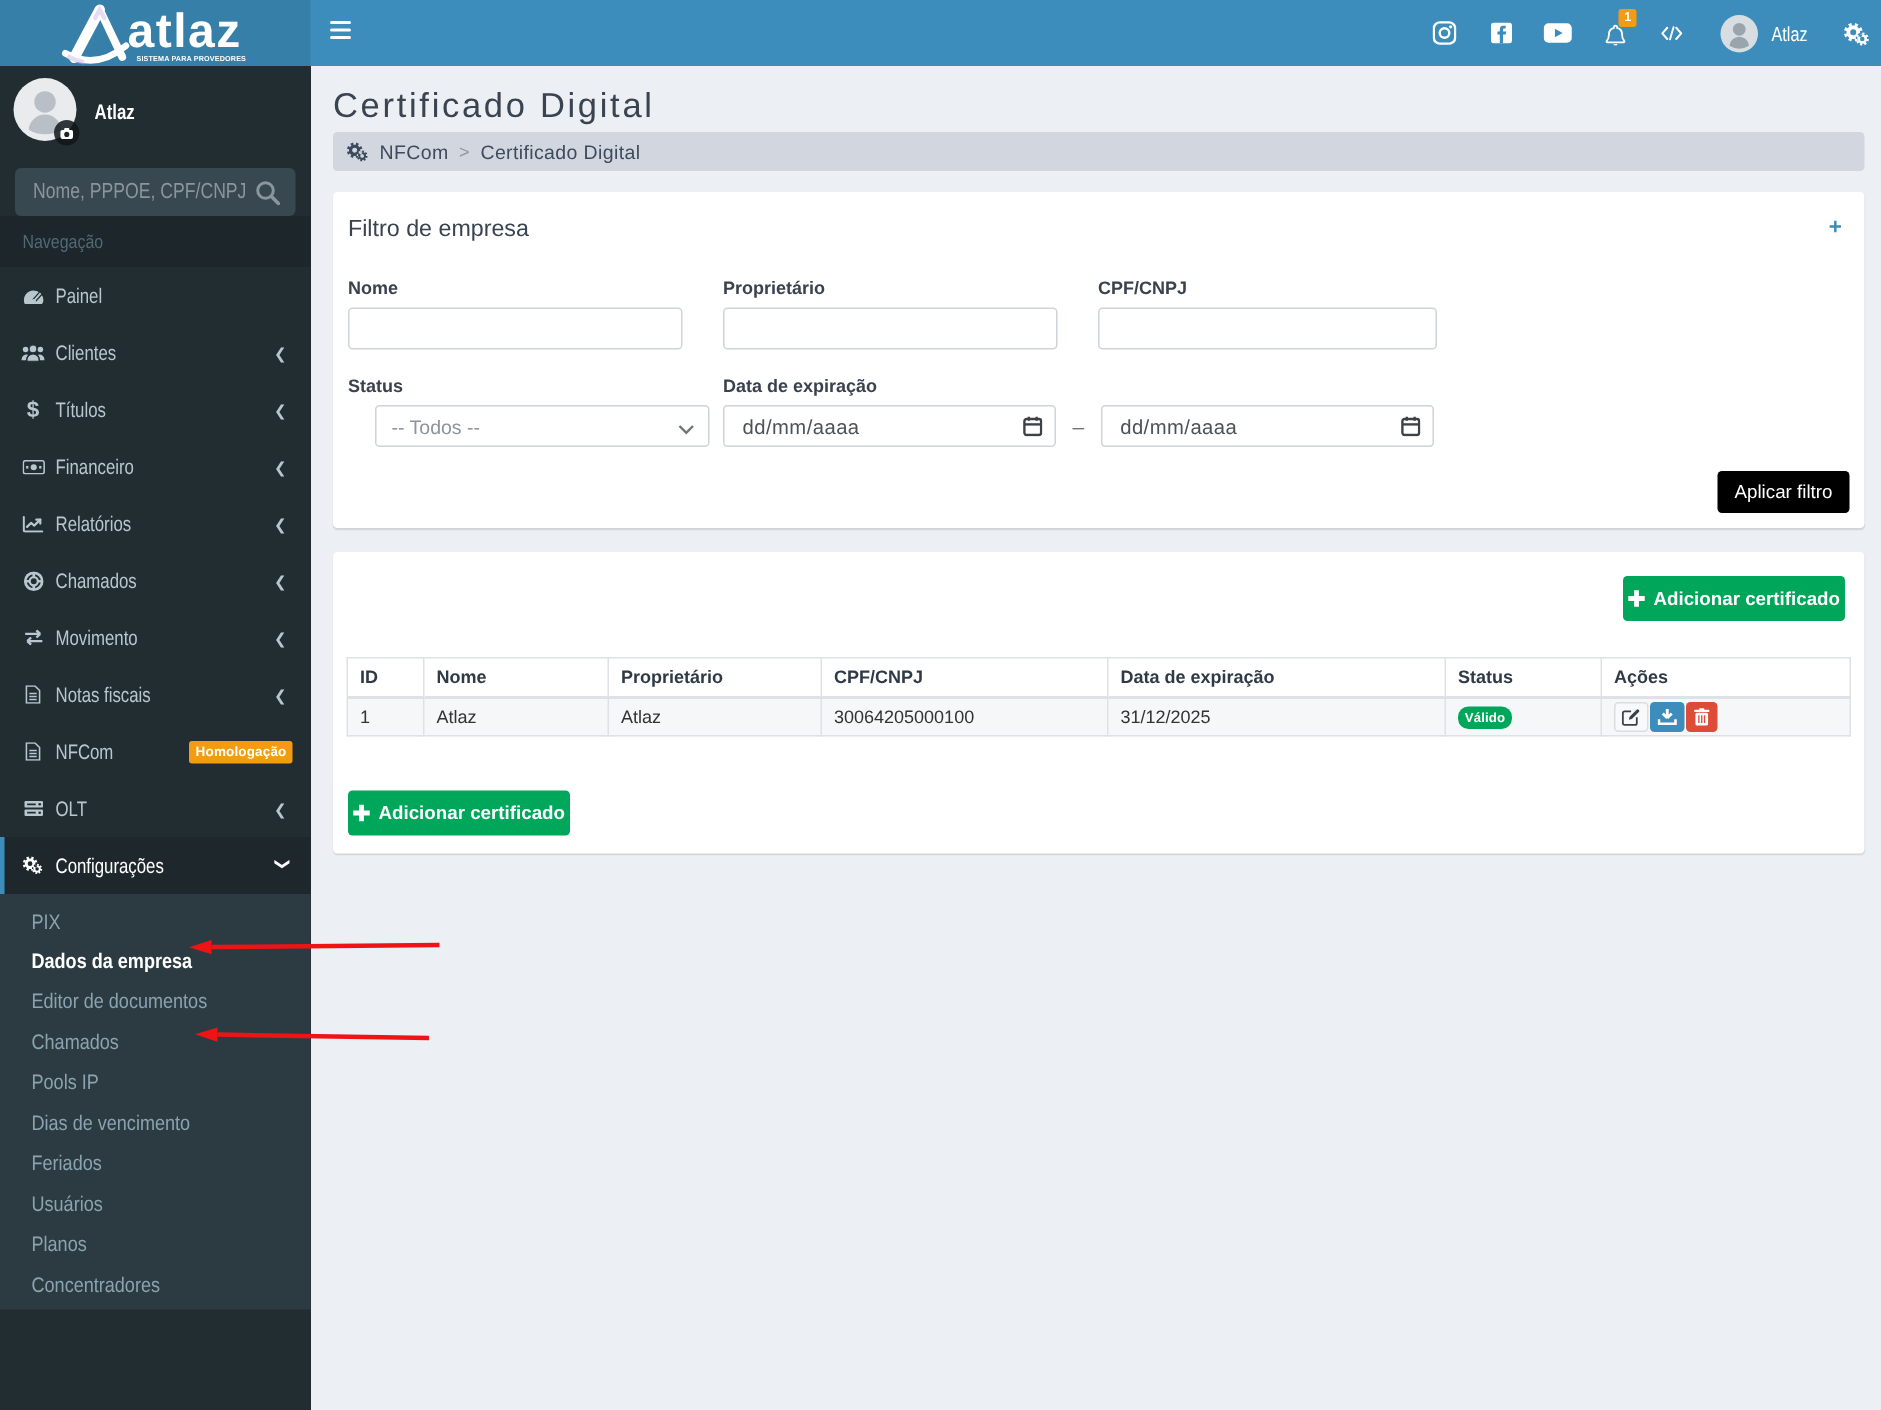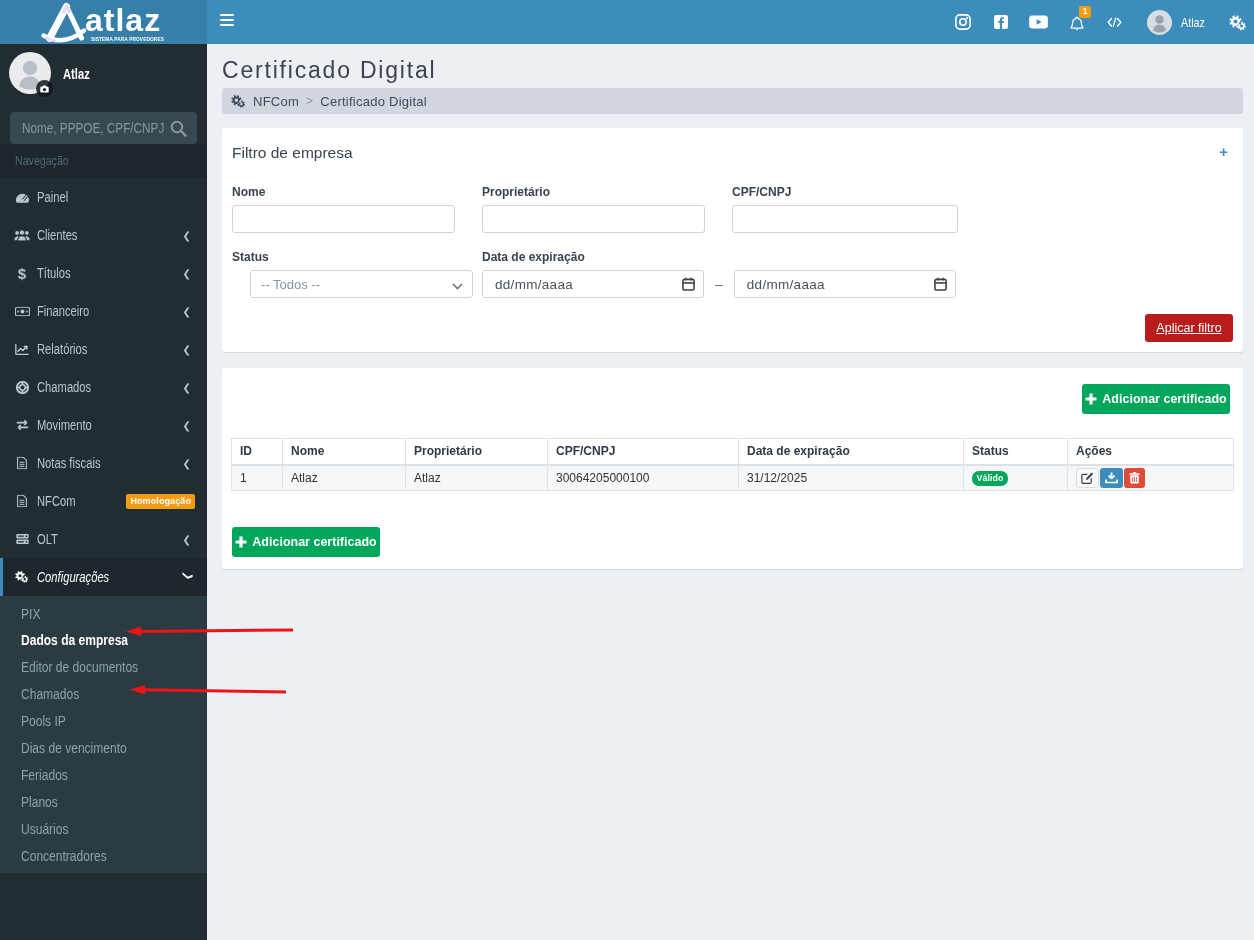--- a/index.html
+++ b/index.html
@@ -55,7 +55,7 @@
 .sel { height:28px; border:1px solid #ced4da; border-radius:3px; background:#fff; width:223px; display:flex; align-items:center; padding:0 10px; color:#8b939b; font-size:13px; position:relative;margin-left:18px; }
 .datebox { height:28px; border:1px solid #ced4da; border-radius:3px; background:#fff; width:222px; display:flex; align-items:center; padding:0 8px 0 12px; color:#4b5258; font-size:13.5px; justify-content:space-between; letter-spacing:0.3px; }
 .btn { border:none; border-radius:3px; font-family:inherit; font-size:13.5px; color:#fff; display:inline-flex; align-items:center; justify-content:center; }
-.btn-primary { background:#b91c1c;text-decoration:underline; }
+.btn-primary { background:#000000; }
 .btn-success { background:#00a65a; font-weight:bold; font-size:12.5px; }
 
 table.tbl { border-collapse:collapse; width:1003px; margin:24px 0 0 -1px; table-layout:fixed; font-size:12px; color:#333; }

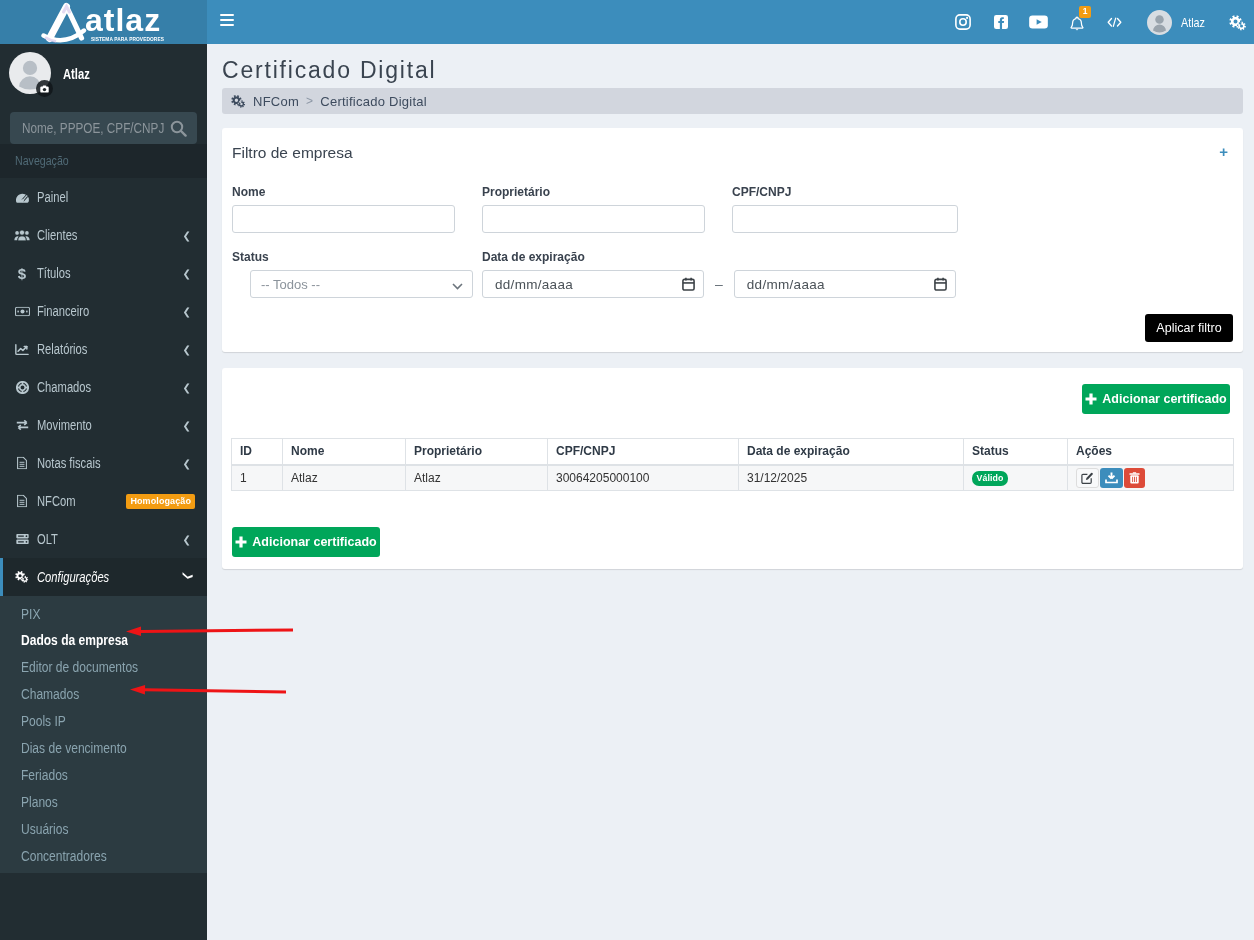--- a/index.html
+++ b/index.html
@@ -34,7 +34,7 @@
 .menu .mi { width:20px; margin-right:5px; display:flex; justify-content:center; align-items:center; }
 .menu .mi svg { transform:scale(0.88); }
 .menu .chev { position:absolute; right:16px; top:14px; color:#b8c7ce; font-size:10px; }
-.menu a.item.active { background:#1e282c; border-left-color:#3c8dbc; color:#fff;font-style:italic; }
+.menu a.item.active { background:#1e282c; border-left-color:#3c8dbc; color:#fff; }
 .submenu { background:#2c3b41; padding:4px 0 4px 0; }
 .submenu a { display:block; color:#8aa4af; text-decoration:none; font-size:14px; line-height:16px; padding:5.5px 5px 5.4px 21px; }
 .submenu a i { display:inline-block; font-style:normal; transform:scaleX(.86); transform-origin:0 50%; white-space:nowrap; }

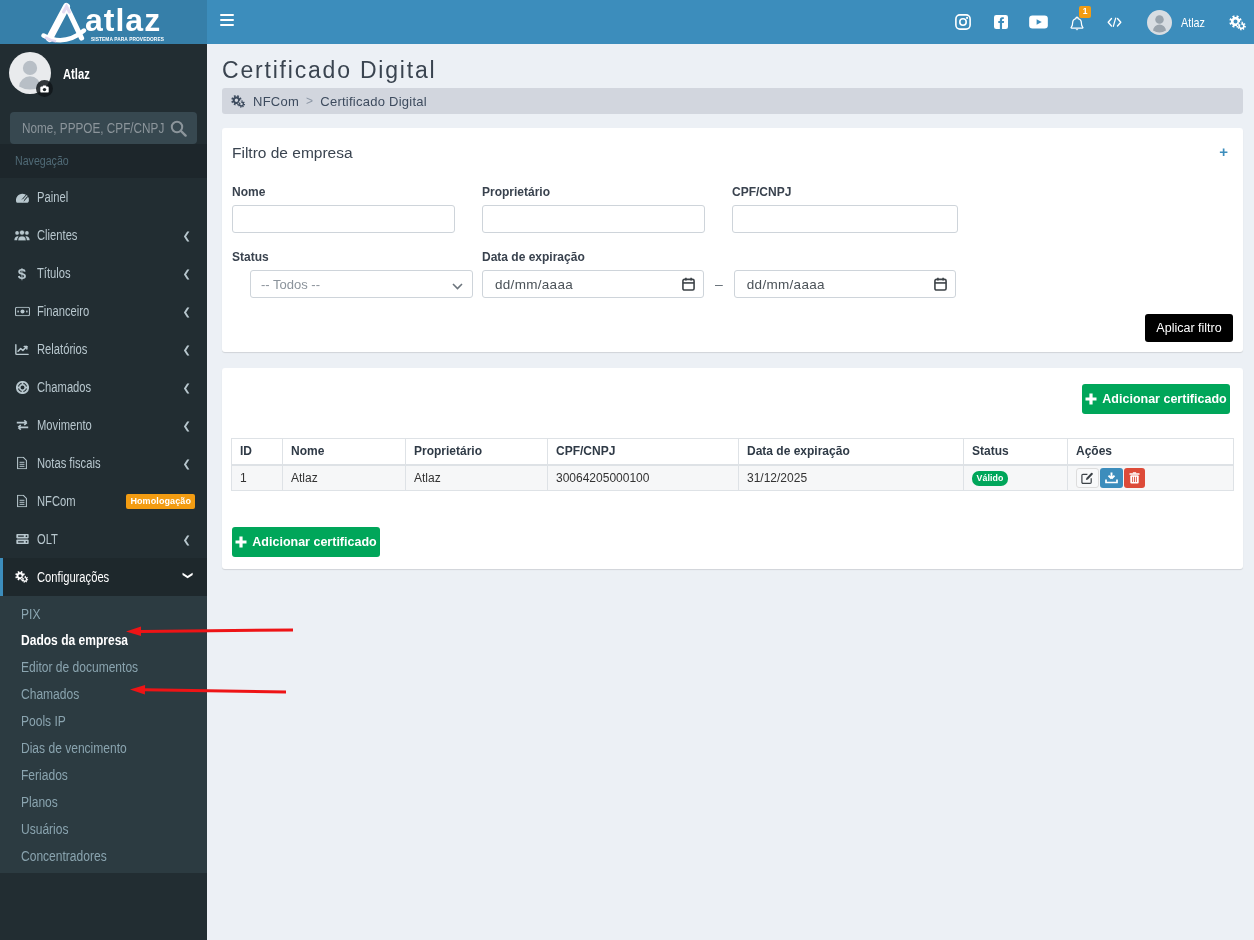--- a/index.html
+++ b/index.html
@@ -288,8 +288,8 @@
       <a><i>Pools IP</i></a>
       <a><i>Dias de vencimento</i></a>
       <a><i>Feriados</i></a>
+      <a><i>Usuários</i></a>
       <a><i>Planos</i></a>
-      <a><i>Usuários</i></a>
       <a><i>Concentradores</i></a>
     </div>
   </div>

